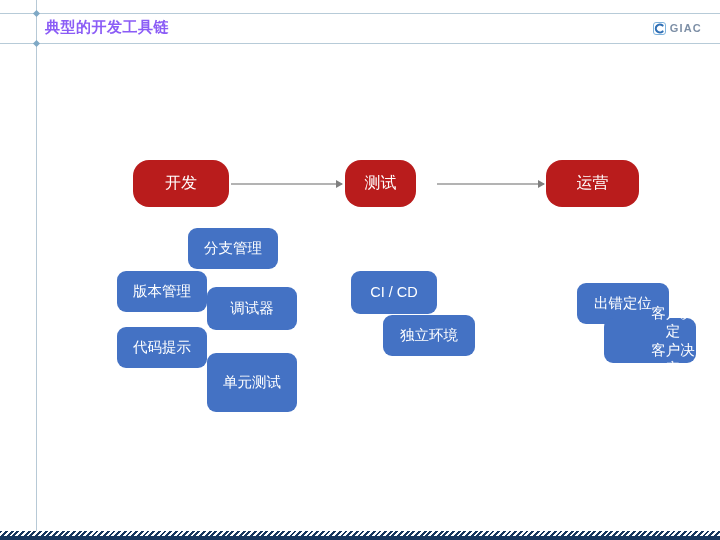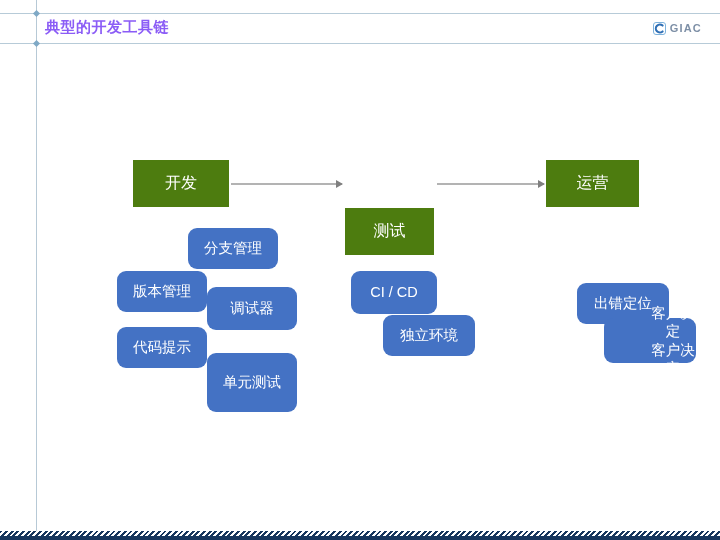--- a/index.html
+++ b/index.html
@@ -96,8 +96,8 @@
   }
   .node.main {
     font-size: 16px;
-    border-radius: 0;
-    background: #4d7c0f;
+    border-radius: 16px;
+    background: #b91c1c;
   }
   .node.sub {
     font-size: 14.5px;

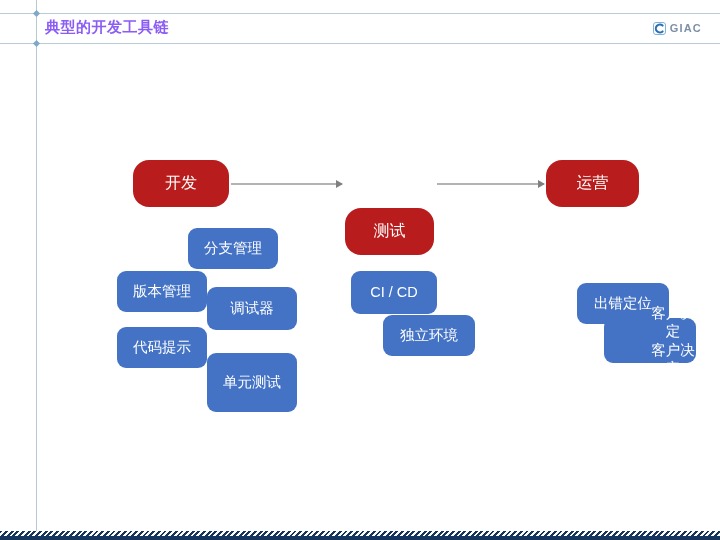--- a/index.html
+++ b/index.html
@@ -179,7 +179,7 @@
   <div class="arrow" style="left:437px; top:183px; width:107px;"></div>
 
   <div class="node main" style="left:133px; top:160px; width:96px; height:47px;">开发</div>
-  <div class="node main" style="left:345px; top:160px; width:89px; height:47px;margin-top:48px;">测试</div>
+  <div class="node main" style="left:345px; top:160px; width:71px; height:47px;">测试</div>
   <div class="node main" style="left:546px; top:160px; width:93px; height:47px;">运营</div>
 
   <div class="node sub" style="left:188px; top:228px; width:90px; height:41px;">分支管理</div>

